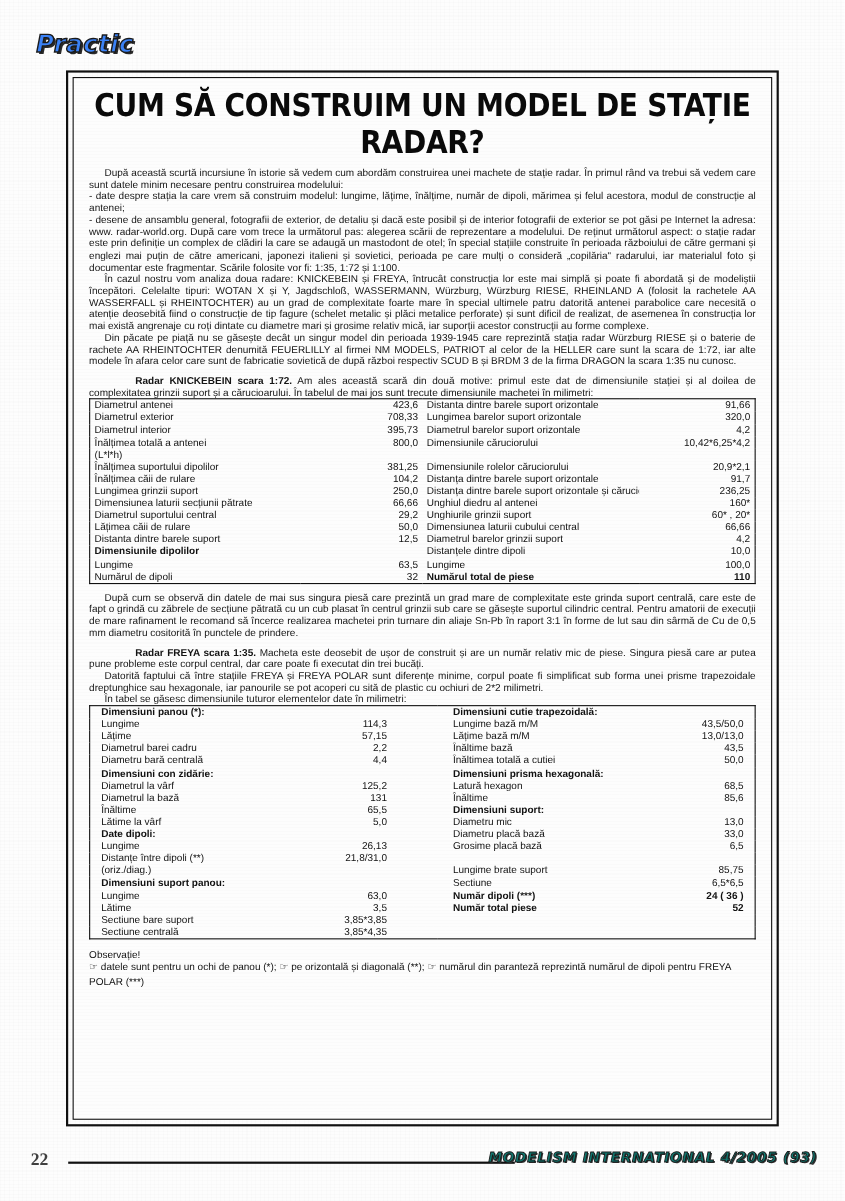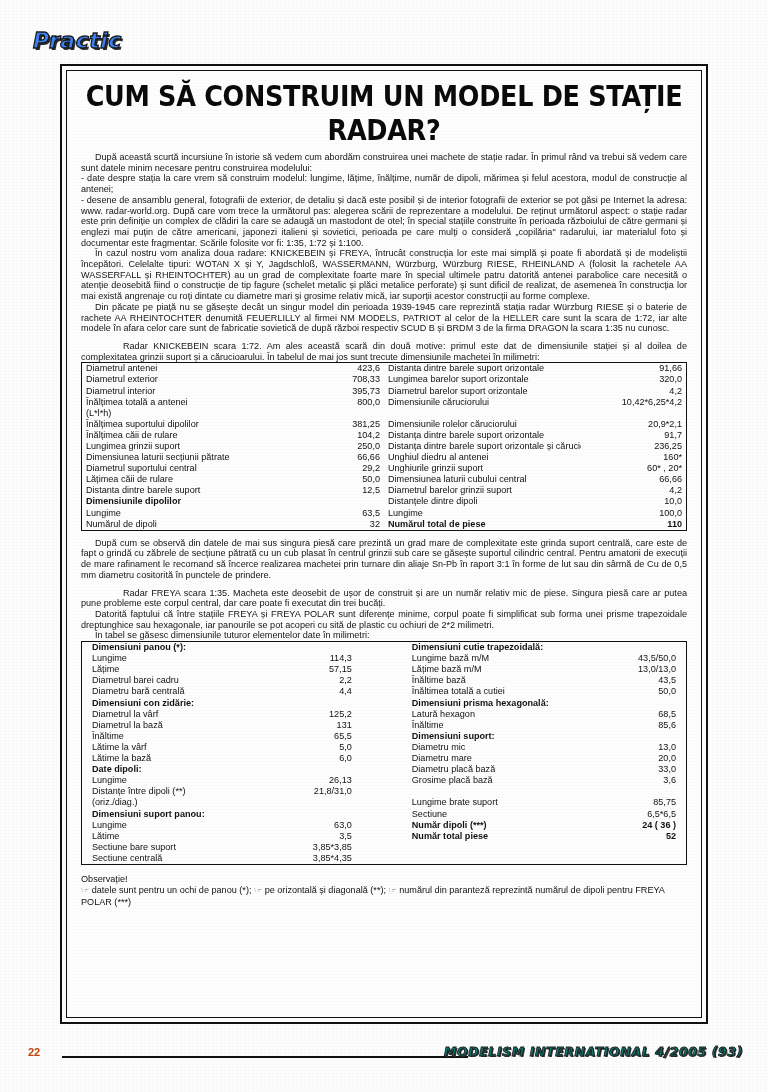--- a/index.html
+++ b/index.html
@@ -87,7 +87,7 @@
   }
   p.body + p.body { margin-top: 0; }
   .indent { text-indent: 14px; }
-  .lead-in { font-weight: normal; padding-left: 42px; }
+  .lead-in { font-weight: bold; padding-left: 42px; }
   .gap { height: 7px; }
 
   

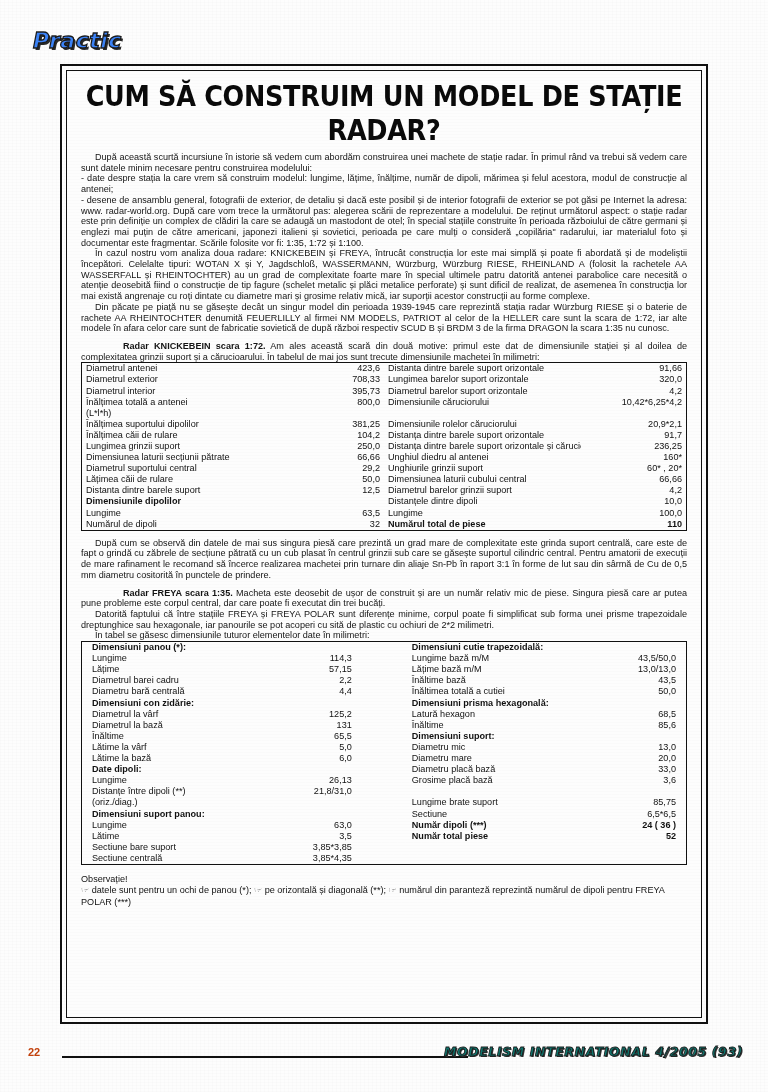--- a/index.html
+++ b/index.html
@@ -361,12 +361,6 @@
               <td class="val2">13,0</td>
             </tr>
             <tr>
-              <td class="lbl">Lătime la bază</td>
-              <td class="val">6,0</td>
-              <td class="lbl2">Diametru mare</td>
-              <td class="val2">20,0</td>
-            </tr>
-            <tr>
               <td class="lbl sub">Date dipoli:</td>
               <td class="val sub">&nbsp;</td>
               <td class="lbl2">Diametru placă bază</td>

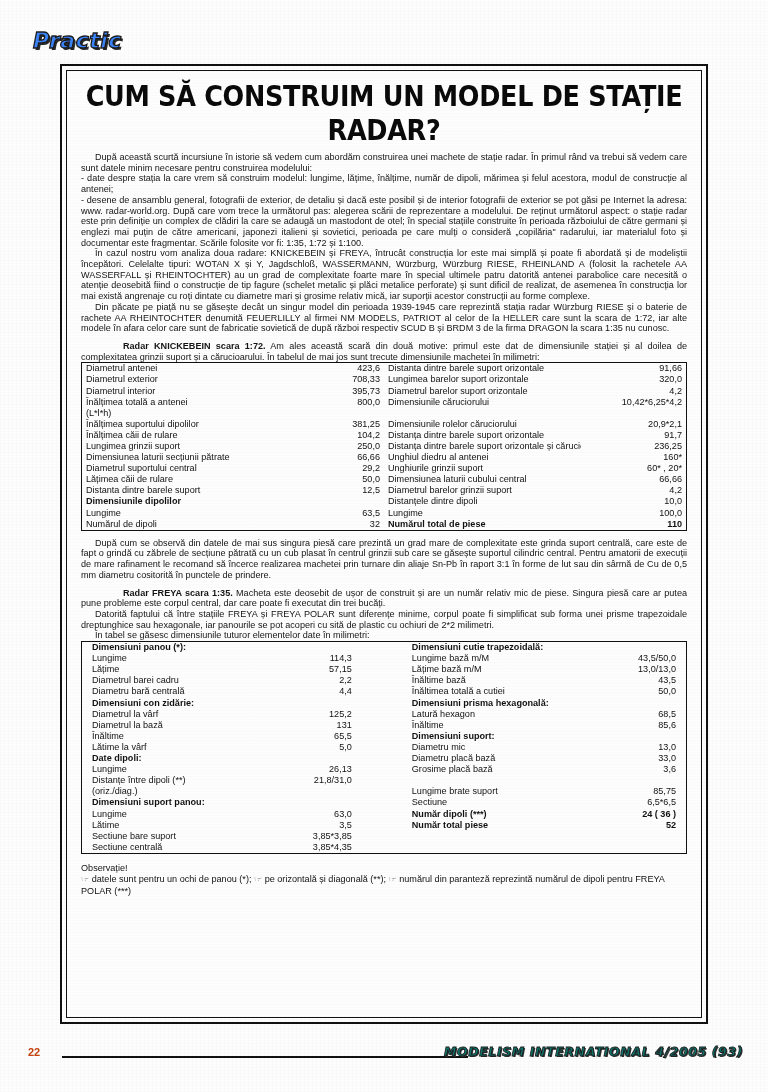--- a/index.html
+++ b/index.html
@@ -370,7 +370,7 @@
               <td class="lbl">Lungime</td>
               <td class="val">26,13</td>
               <td class="lbl2">Grosime placă bază</td>
-              <td class="val2">3,6</td>
+              <td class="val2">6,5</td>
             </tr>
             <tr>
               <td class="lbl">Distanțe între dipoli (**)</td>

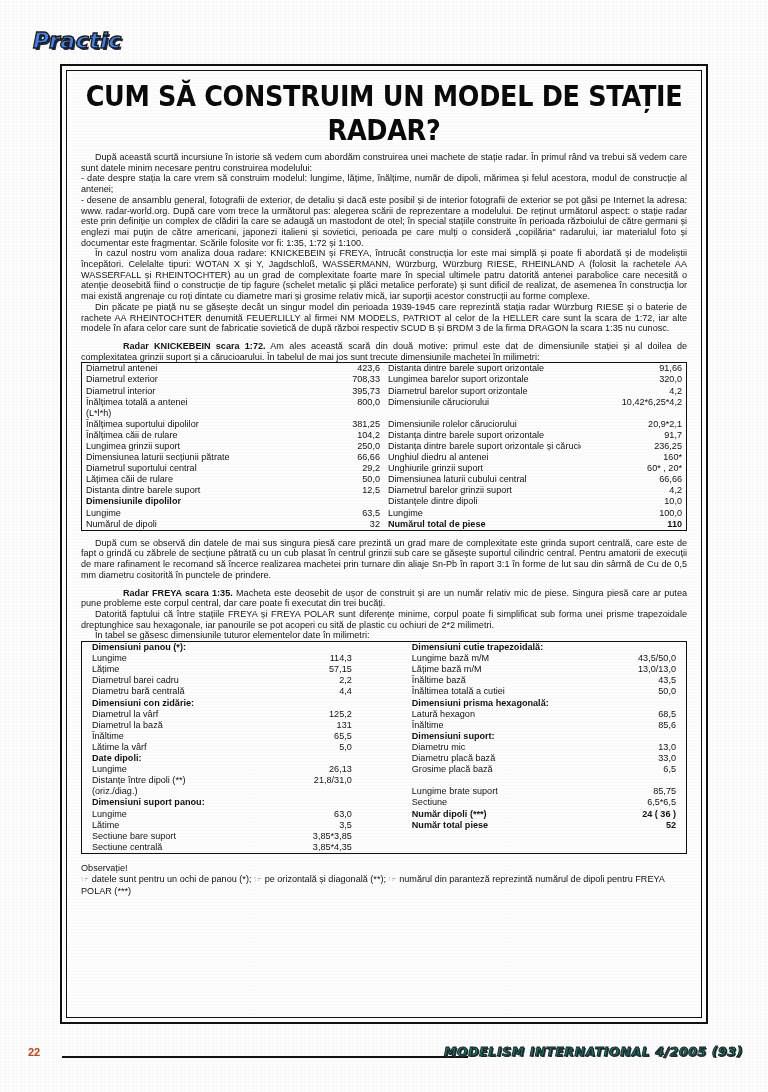--- a/index.html
+++ b/index.html
@@ -143,10 +143,10 @@
     position: absolute;
     left: 28px;
     top: 0px;
-    font-family: Liberation Sans, sans-serif;
+    font-family: Liberation Serif, serif;
     font-weight: bold;
-    font-size: 11px;
-    color: #c2410c;
+    font-size: 16px;
+    color: #404040;
   }
   .rule {
     position: absolute;

